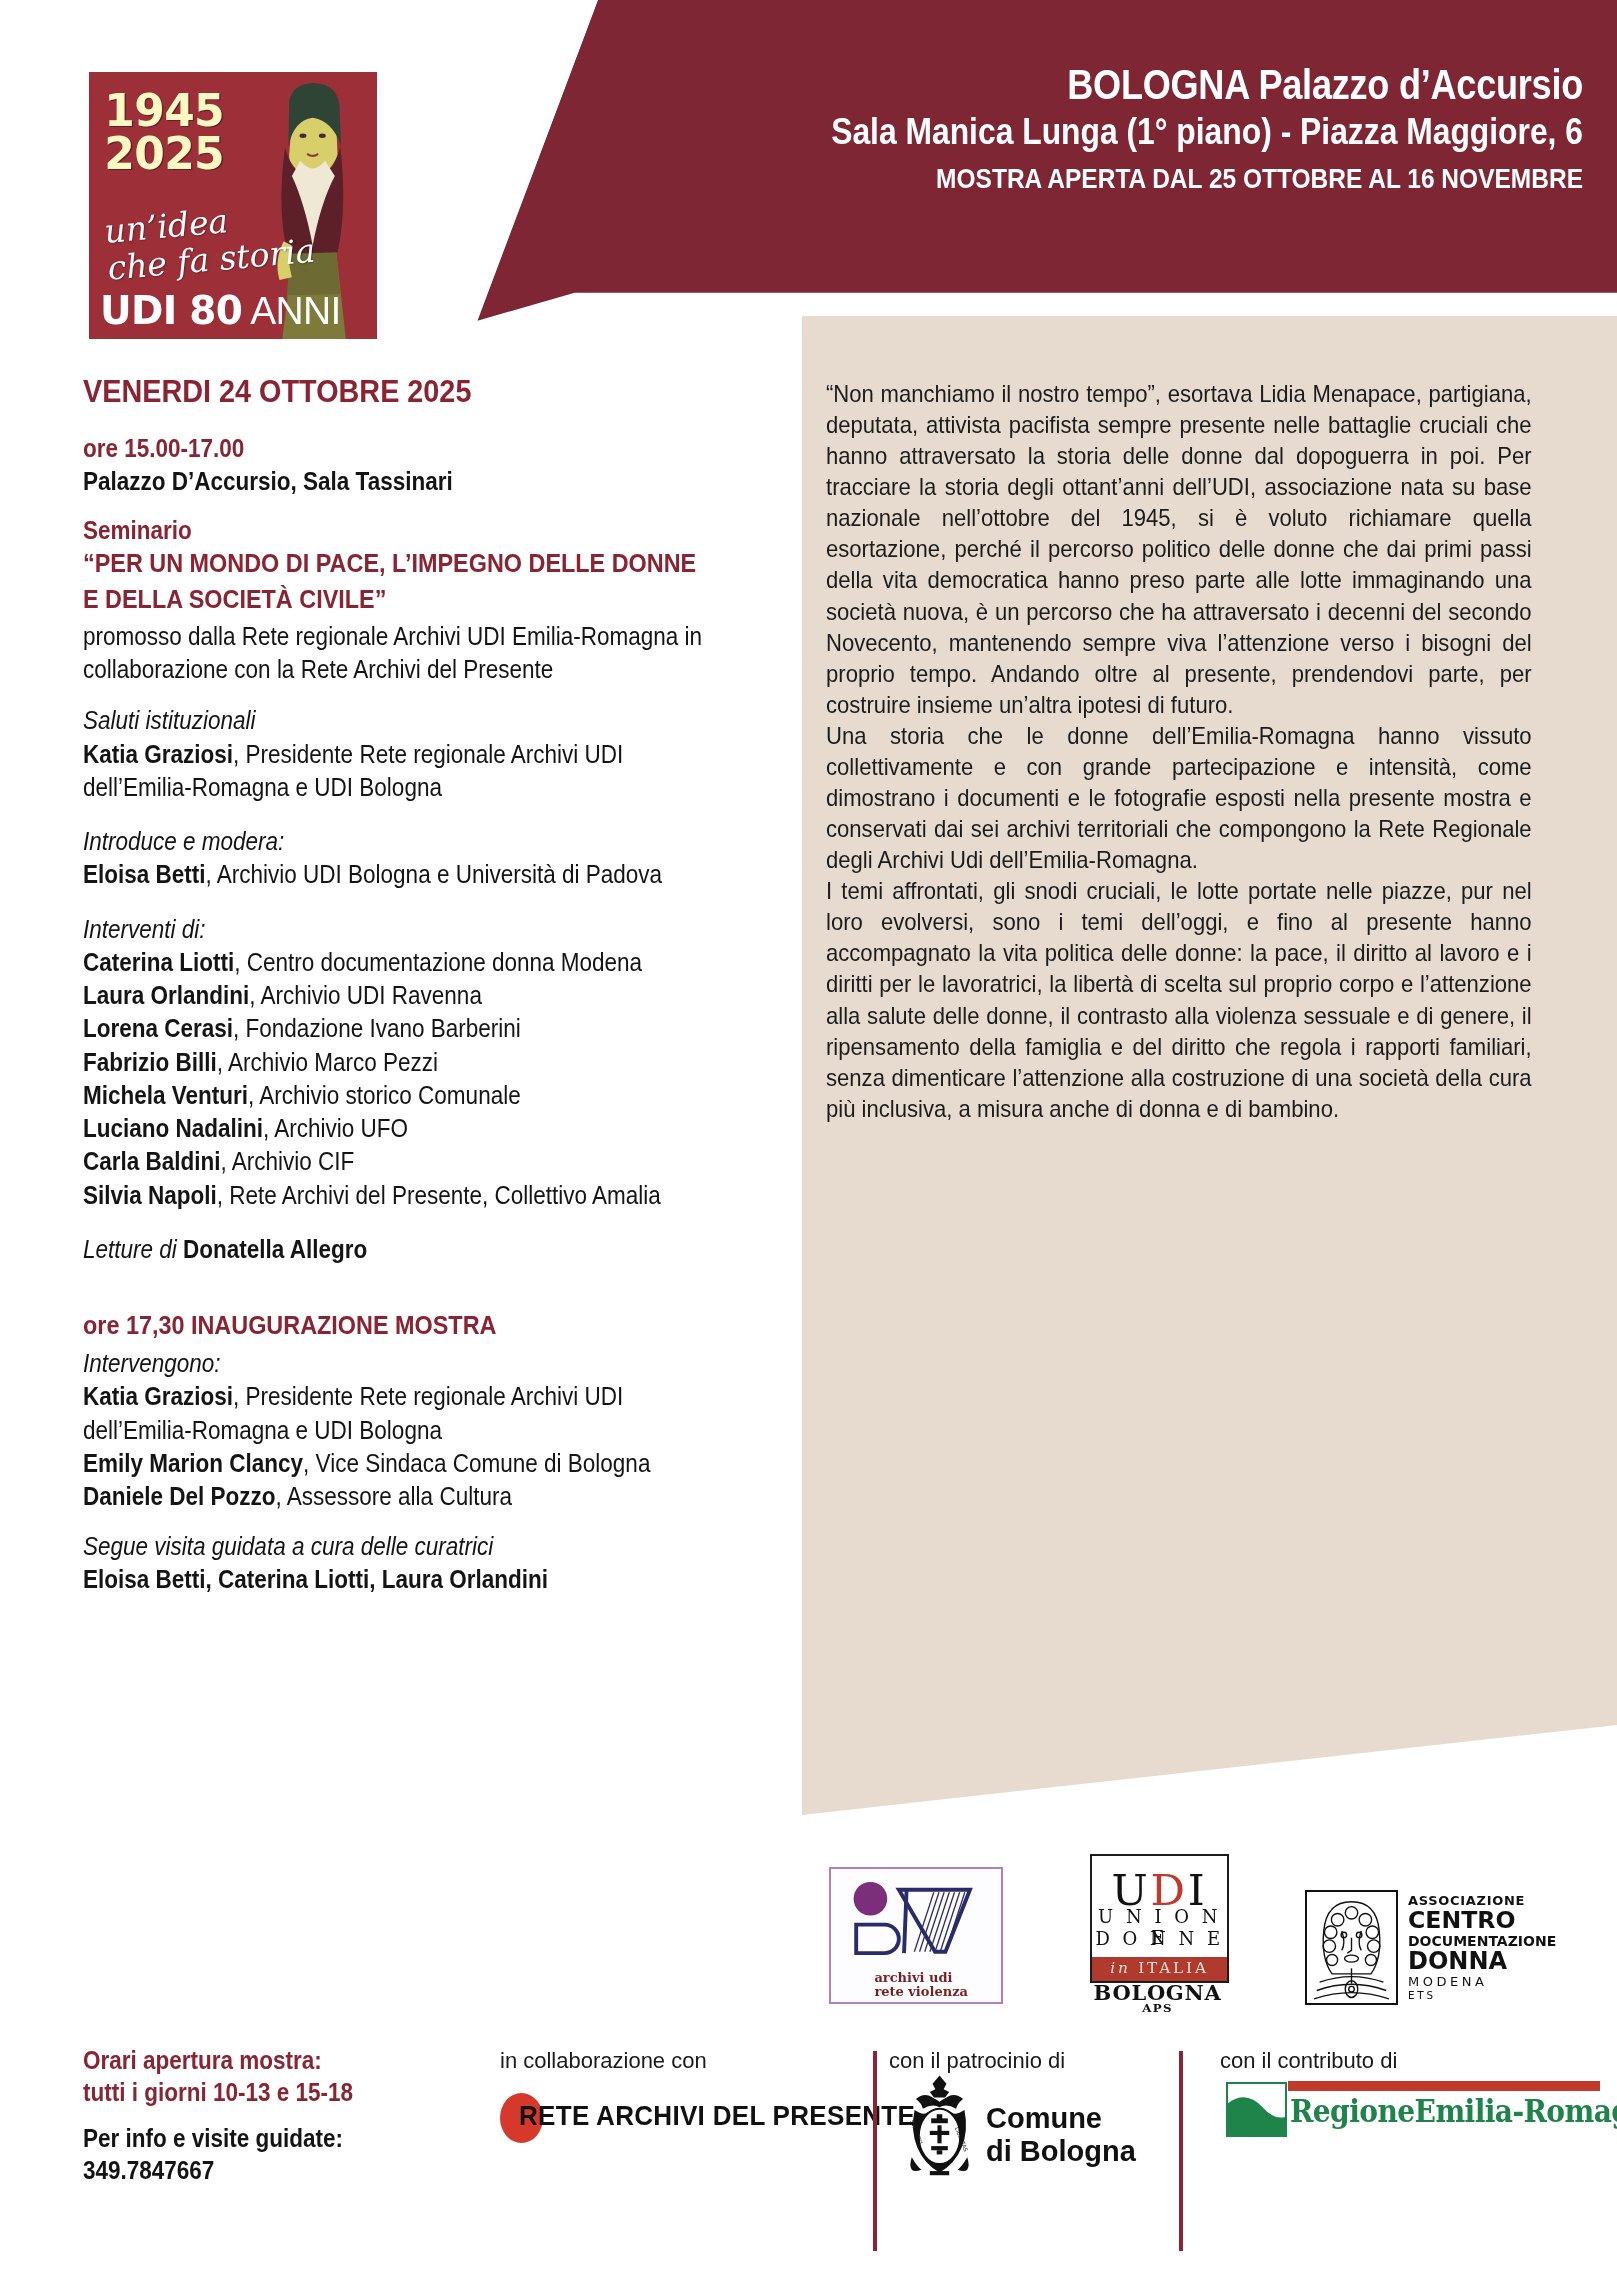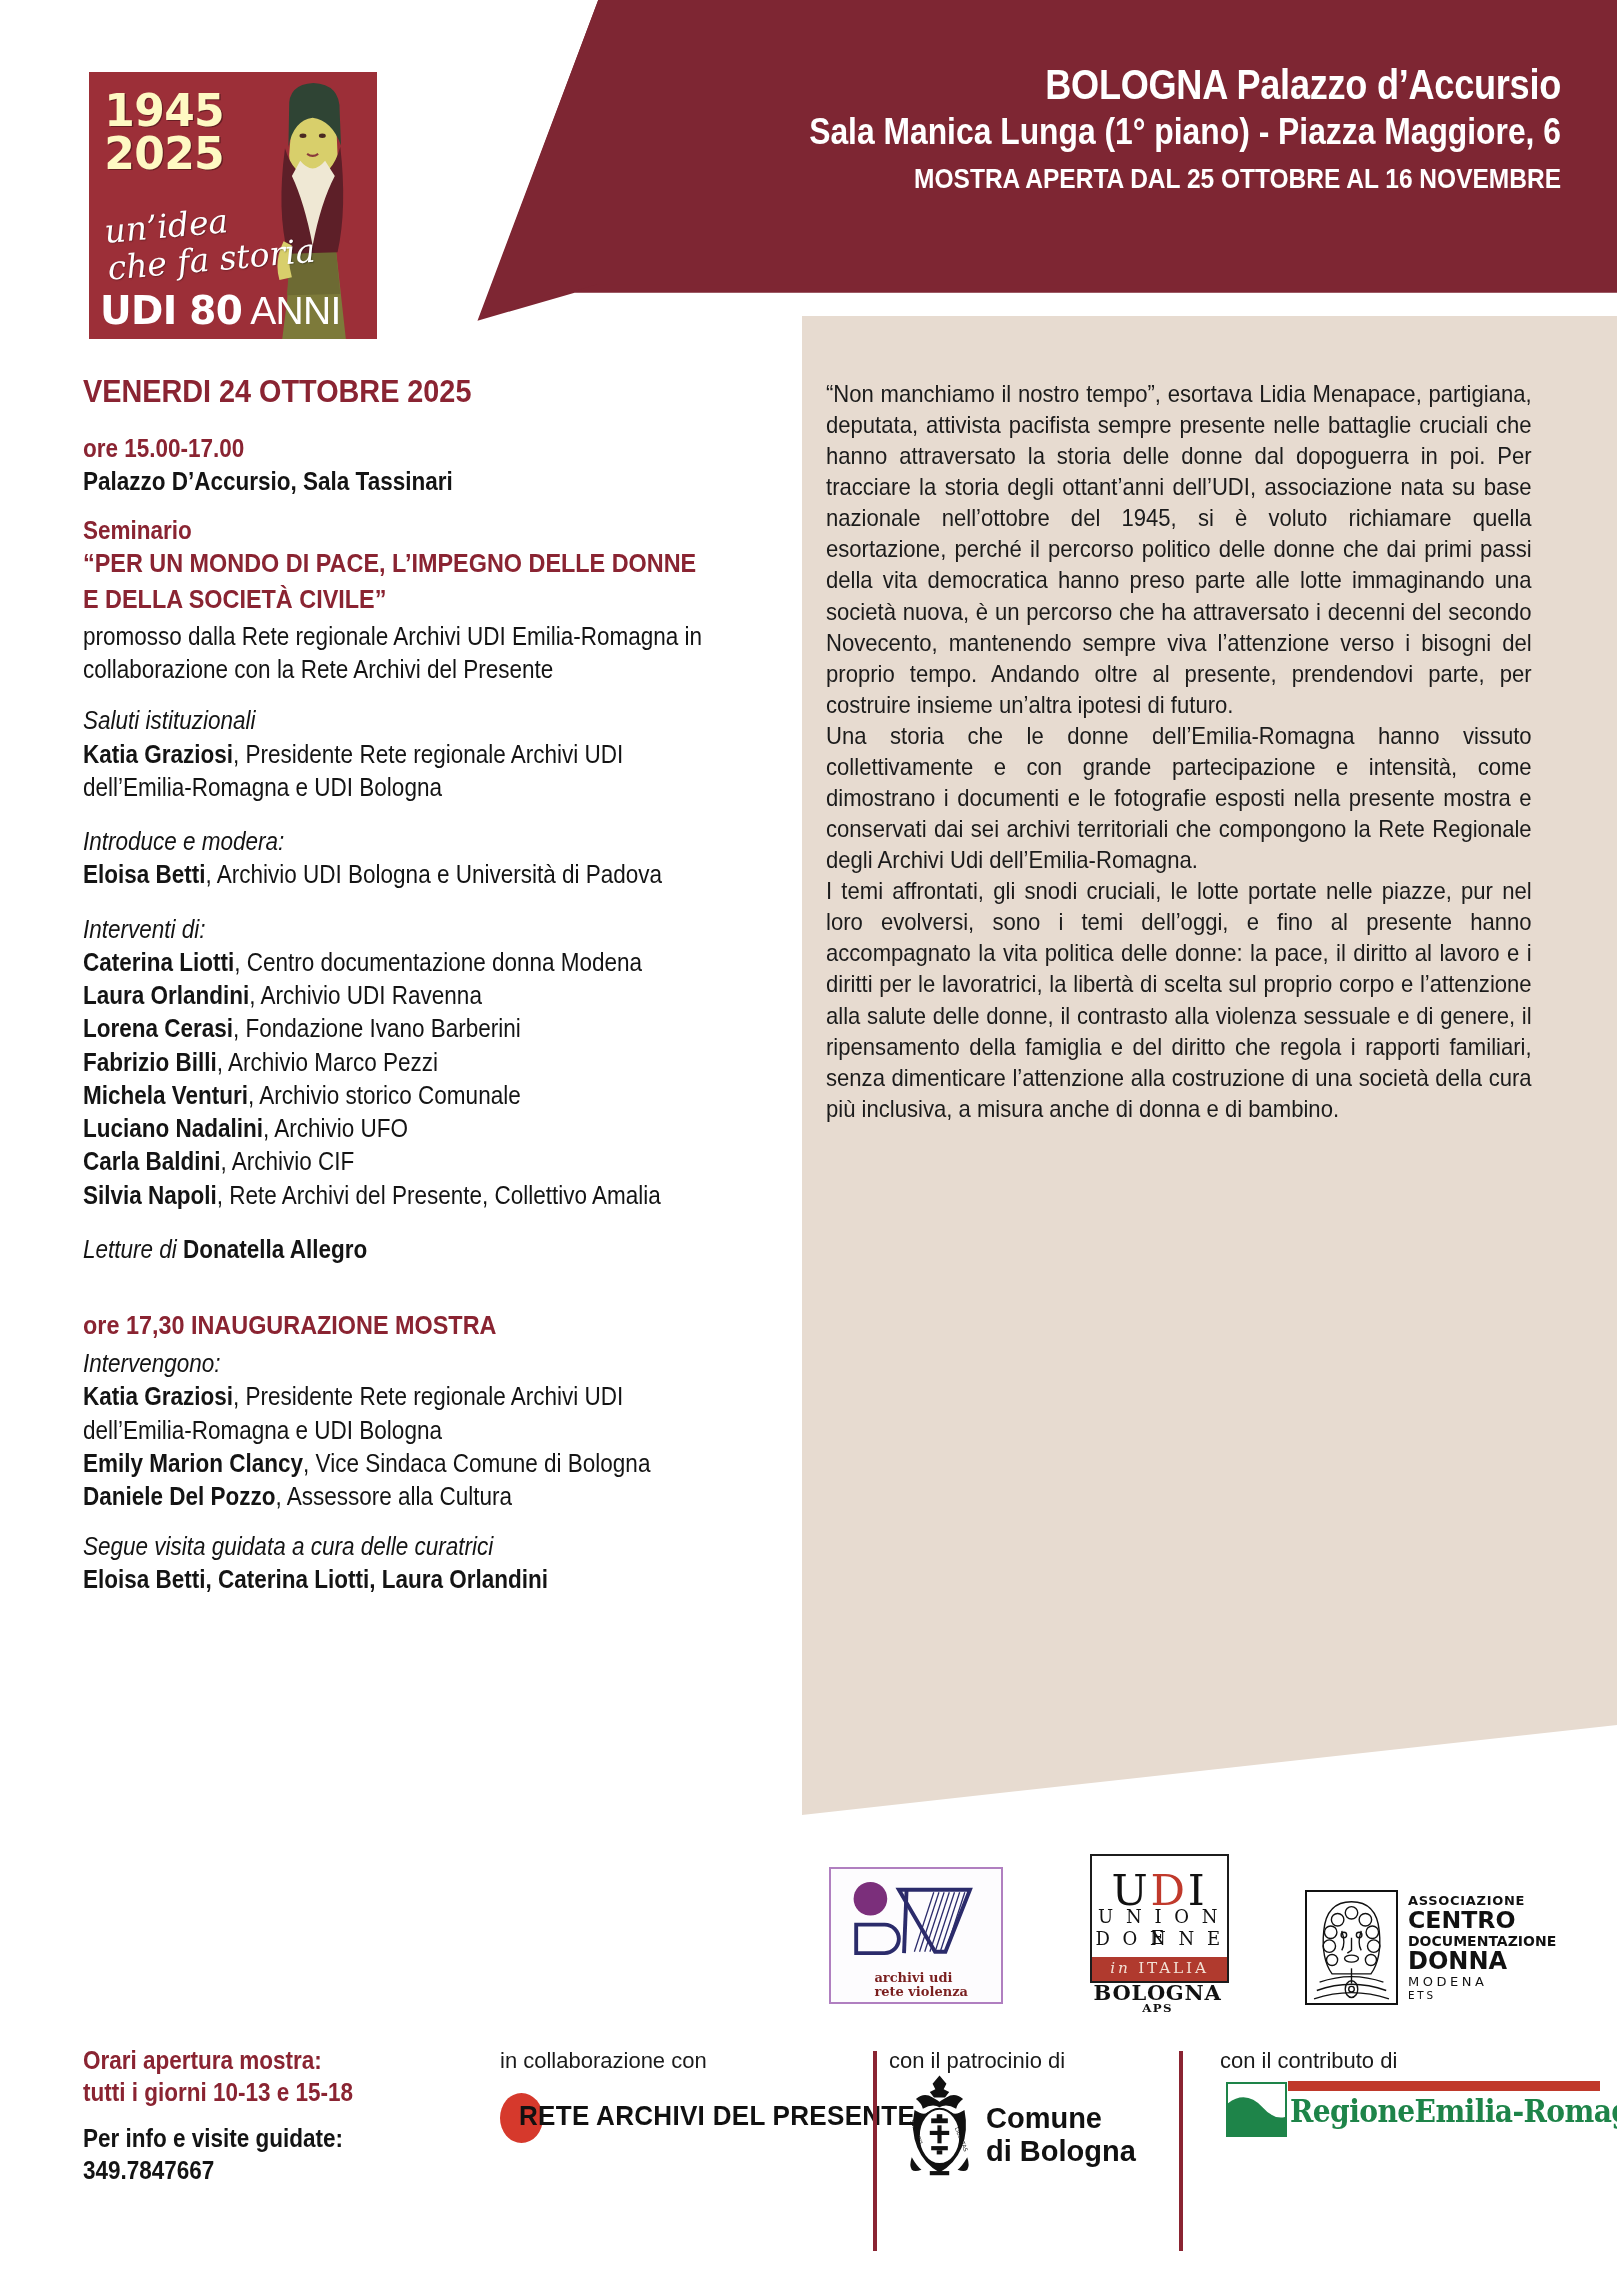--- a/index.html
+++ b/index.html
@@ -12,7 +12,7 @@
     position:absolute;left:0;top:0;width:1617px;height:347px;
   }
   .banner-text{
-    position:absolute;right:56px;top:61px;width:1041px;text-align:right;
+    position:absolute;right:34px;top:61px;width:1041px;text-align:right;
     color:#ffffff;z-index:5;
   }
   .bl1{font-size:42px;font-weight:bold;letter-spacing:-0.3px;line-height:1.12;

